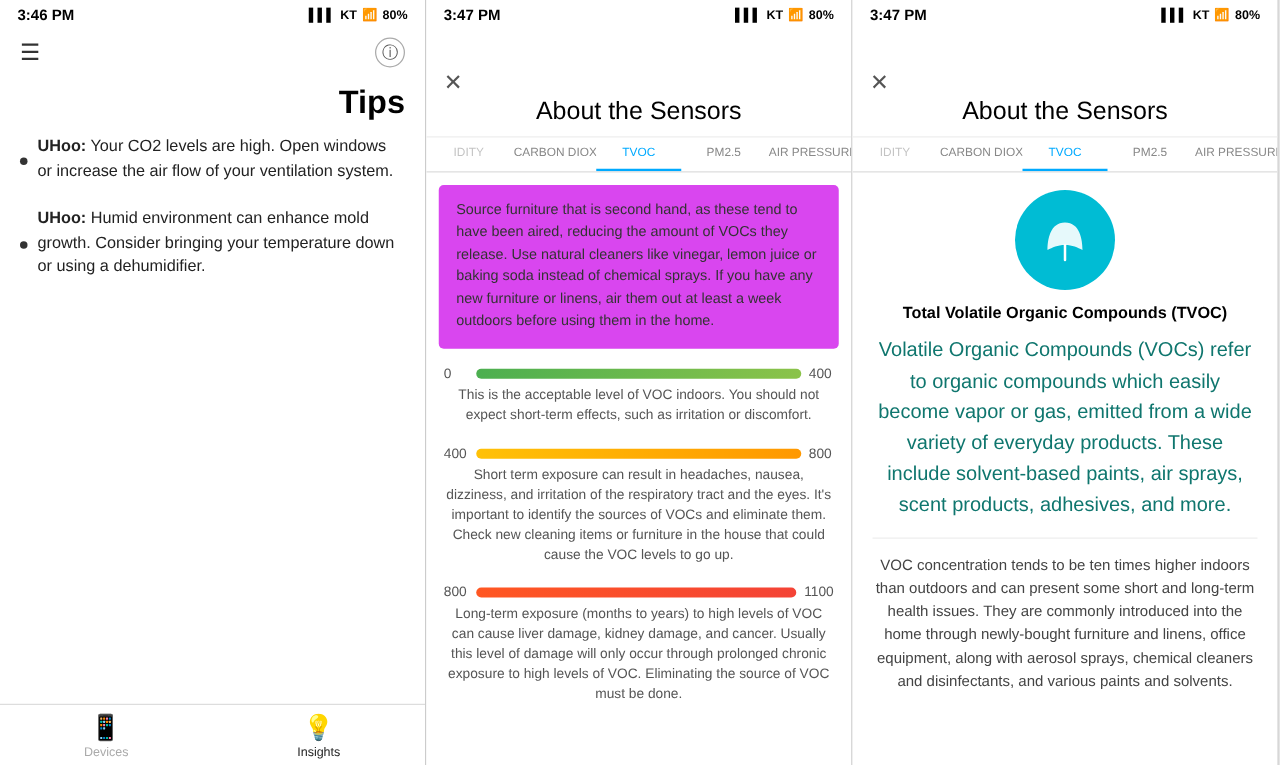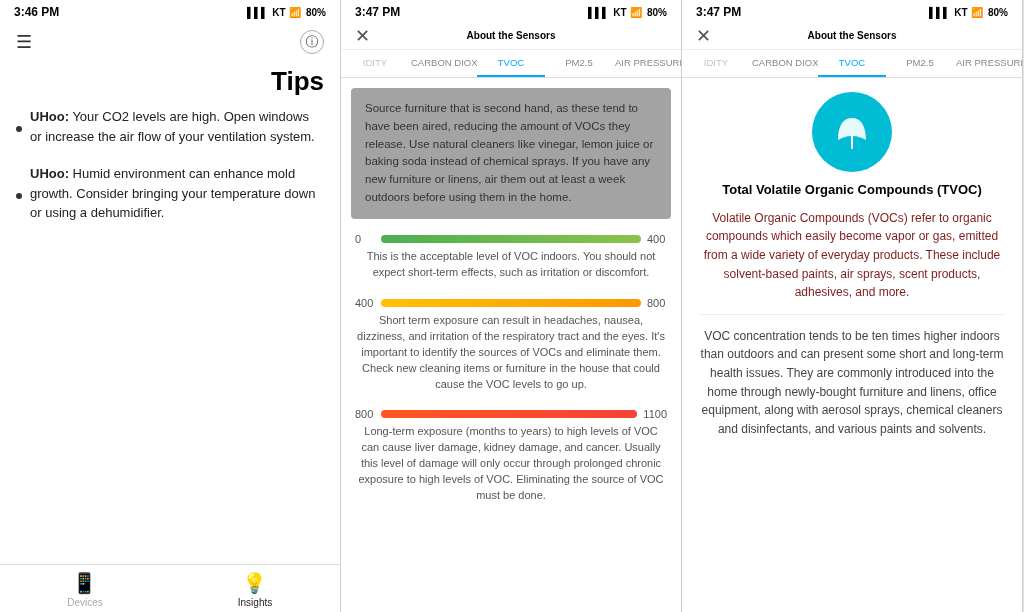--- a/index.html
+++ b/index.html
@@ -123,8 +123,9 @@
       color: #555;
     }
     .modal-header .title {
-      font-size: 10px;
-      font-weight: 700;
+      font-size: 20px;
+      font-weight: 400;
+      margin-top: 48px;
     }
 
     .tab-bar {

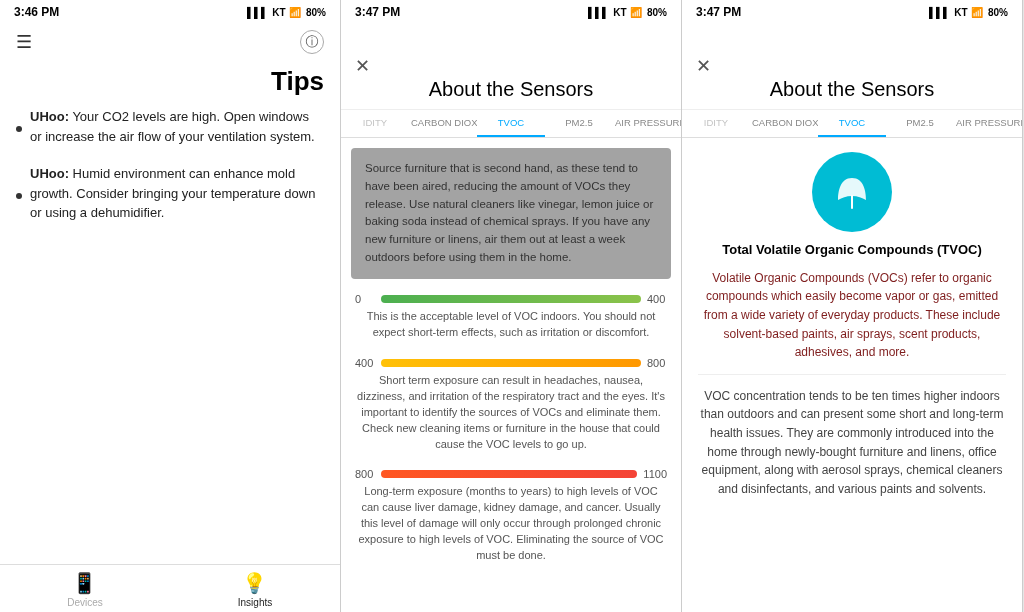--- a/index.html
+++ b/index.html
@@ -158,7 +158,7 @@
 
     
     .phone2 .tip-box {
-      background: #a3a3a3;
+      background: #d946ef;
       padding: 12px 14px;
       font-size: 11.5px;
       line-height: 1.55;

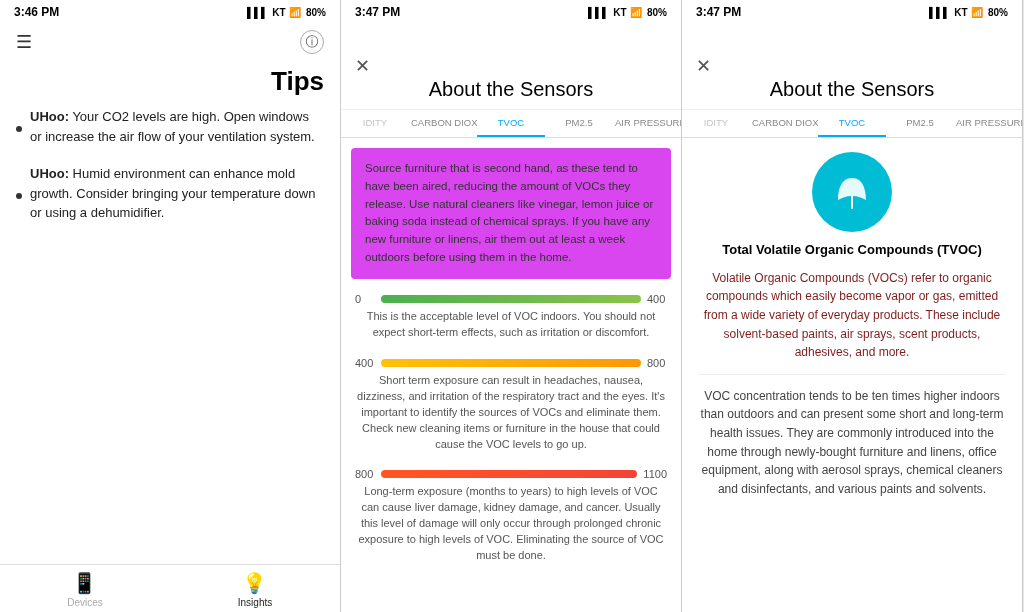--- a/index.html
+++ b/index.html
@@ -212,8 +212,8 @@
       line-height: 1.3;
     }
     .phone3 .sensor-desc {
-      font-size: 12px;
-      color: #7f1d1d;
+      font-size: 16px;
+      color: #0f766e;
       text-align: center;
       padding: 0 18px 12px;
       line-height: 1.55;

